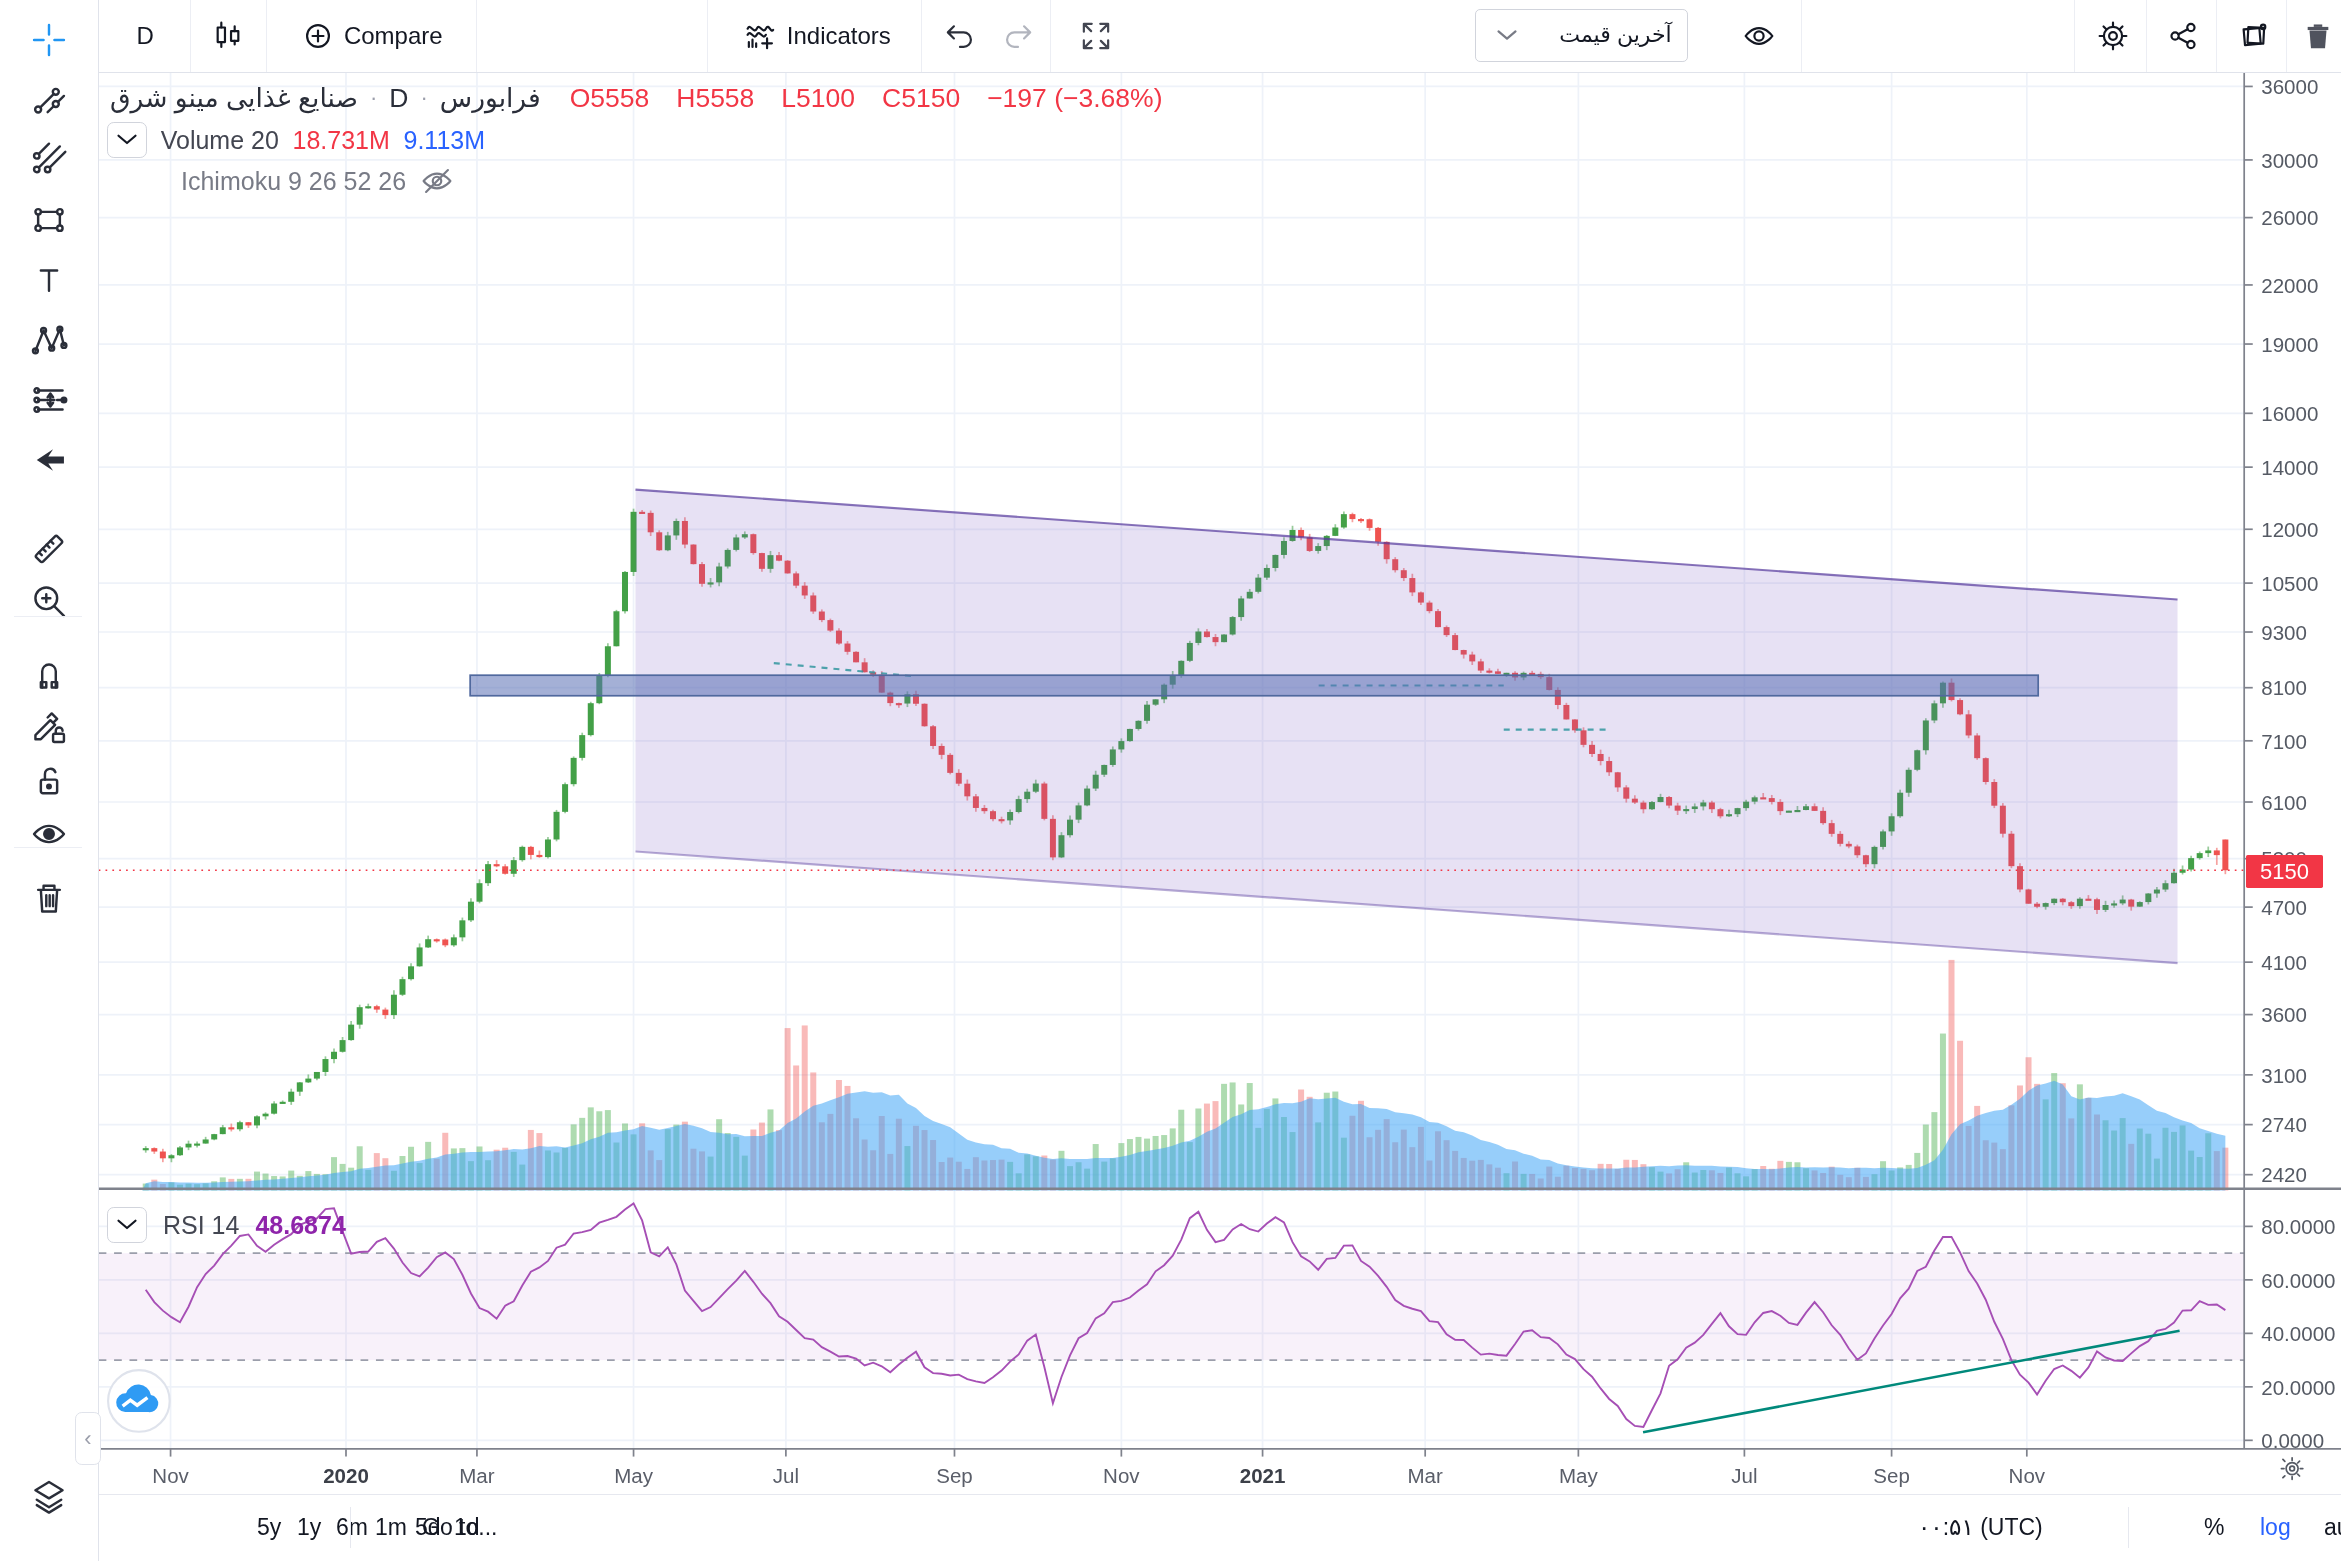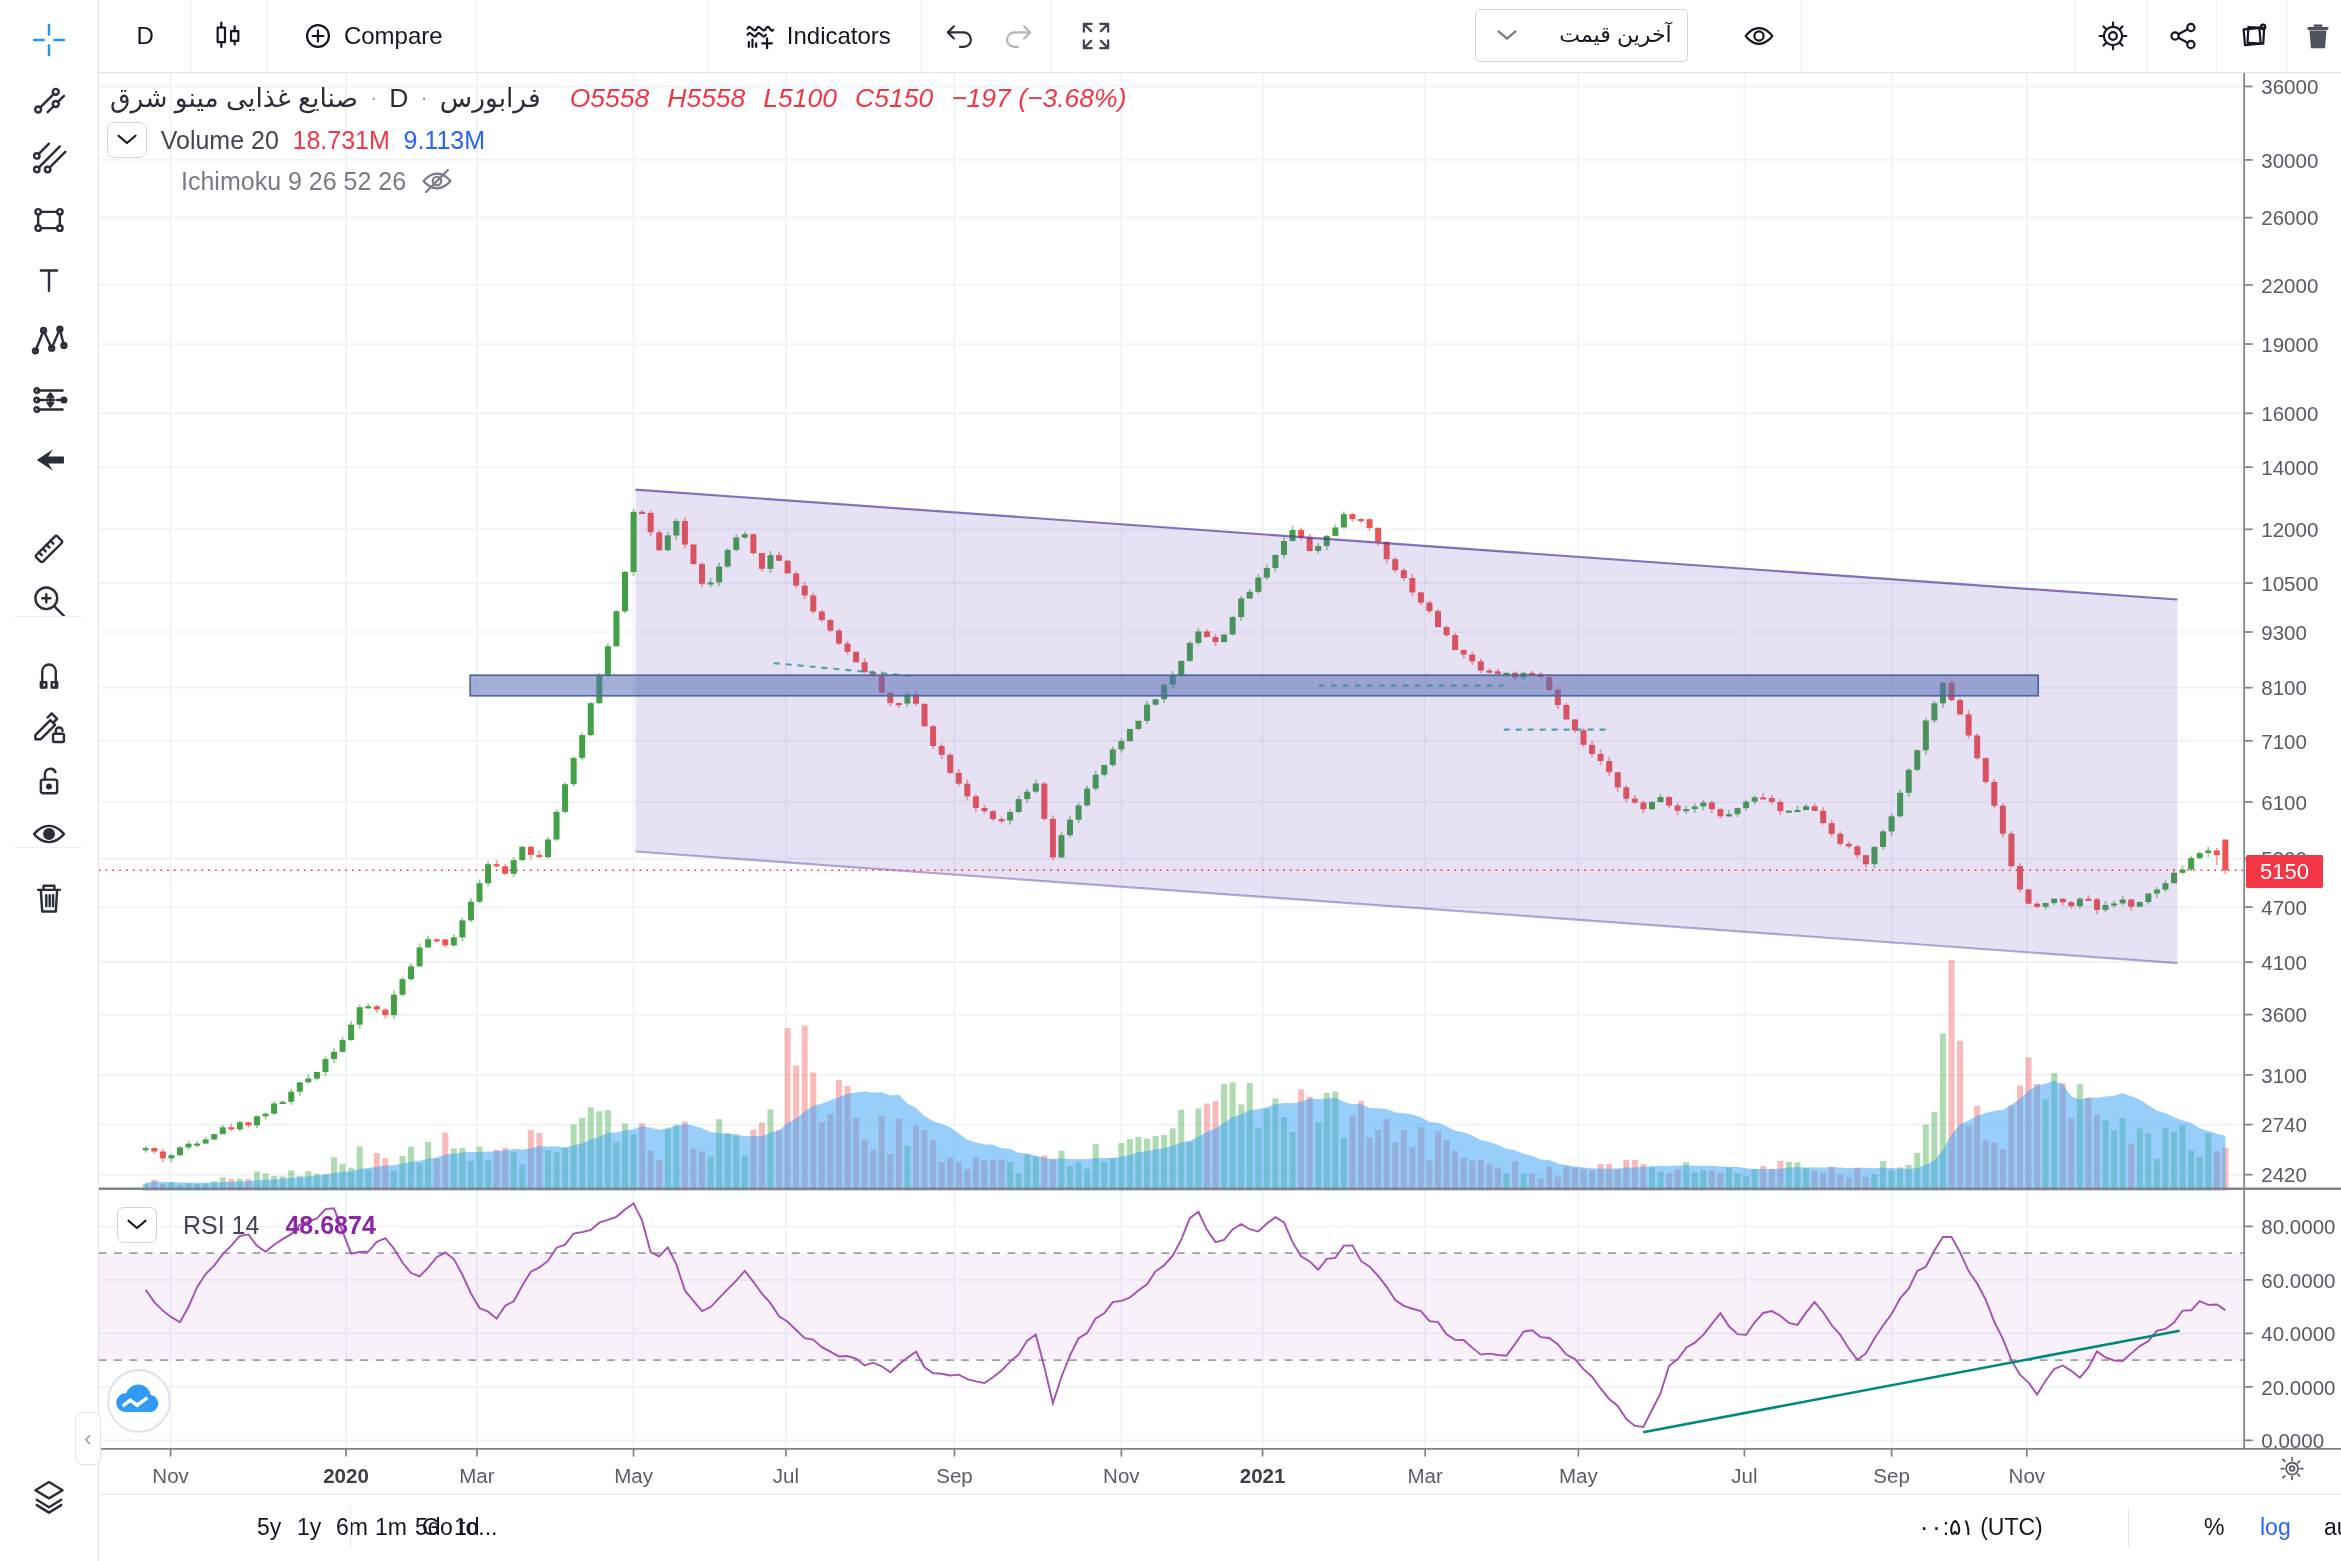--- a/index.html
+++ b/index.html
@@ -23,7 +23,7 @@
   #symbol-row{left:110px;top:82px;font-size:26.5px;color:#2a2e39;gap:12px;}
   .rtl{direction:rtl;unicode-bidi:isolate;}
   .sep-dot{color:#9b9eab;font-size:22px;}
-  .ohlc{color:#f23645;display:flex;gap:18px;margin-left:17px;font-style:italic;}
+  .ohlc{color:#f23645;display:flex;gap:27px;margin-left:17px;}
   #volume-row{left:107px;top:122px;gap:13.7px;font-size:25px;color:#434651;}
   #ichimoku-row{left:181px;top:164px;gap:13.7px;font-size:25px;color:#787b86;}
   #rsi-row{left:117px;top:1207px;gap:26px;font-size:25px;color:#434651;z-index:20;text-align:center;}

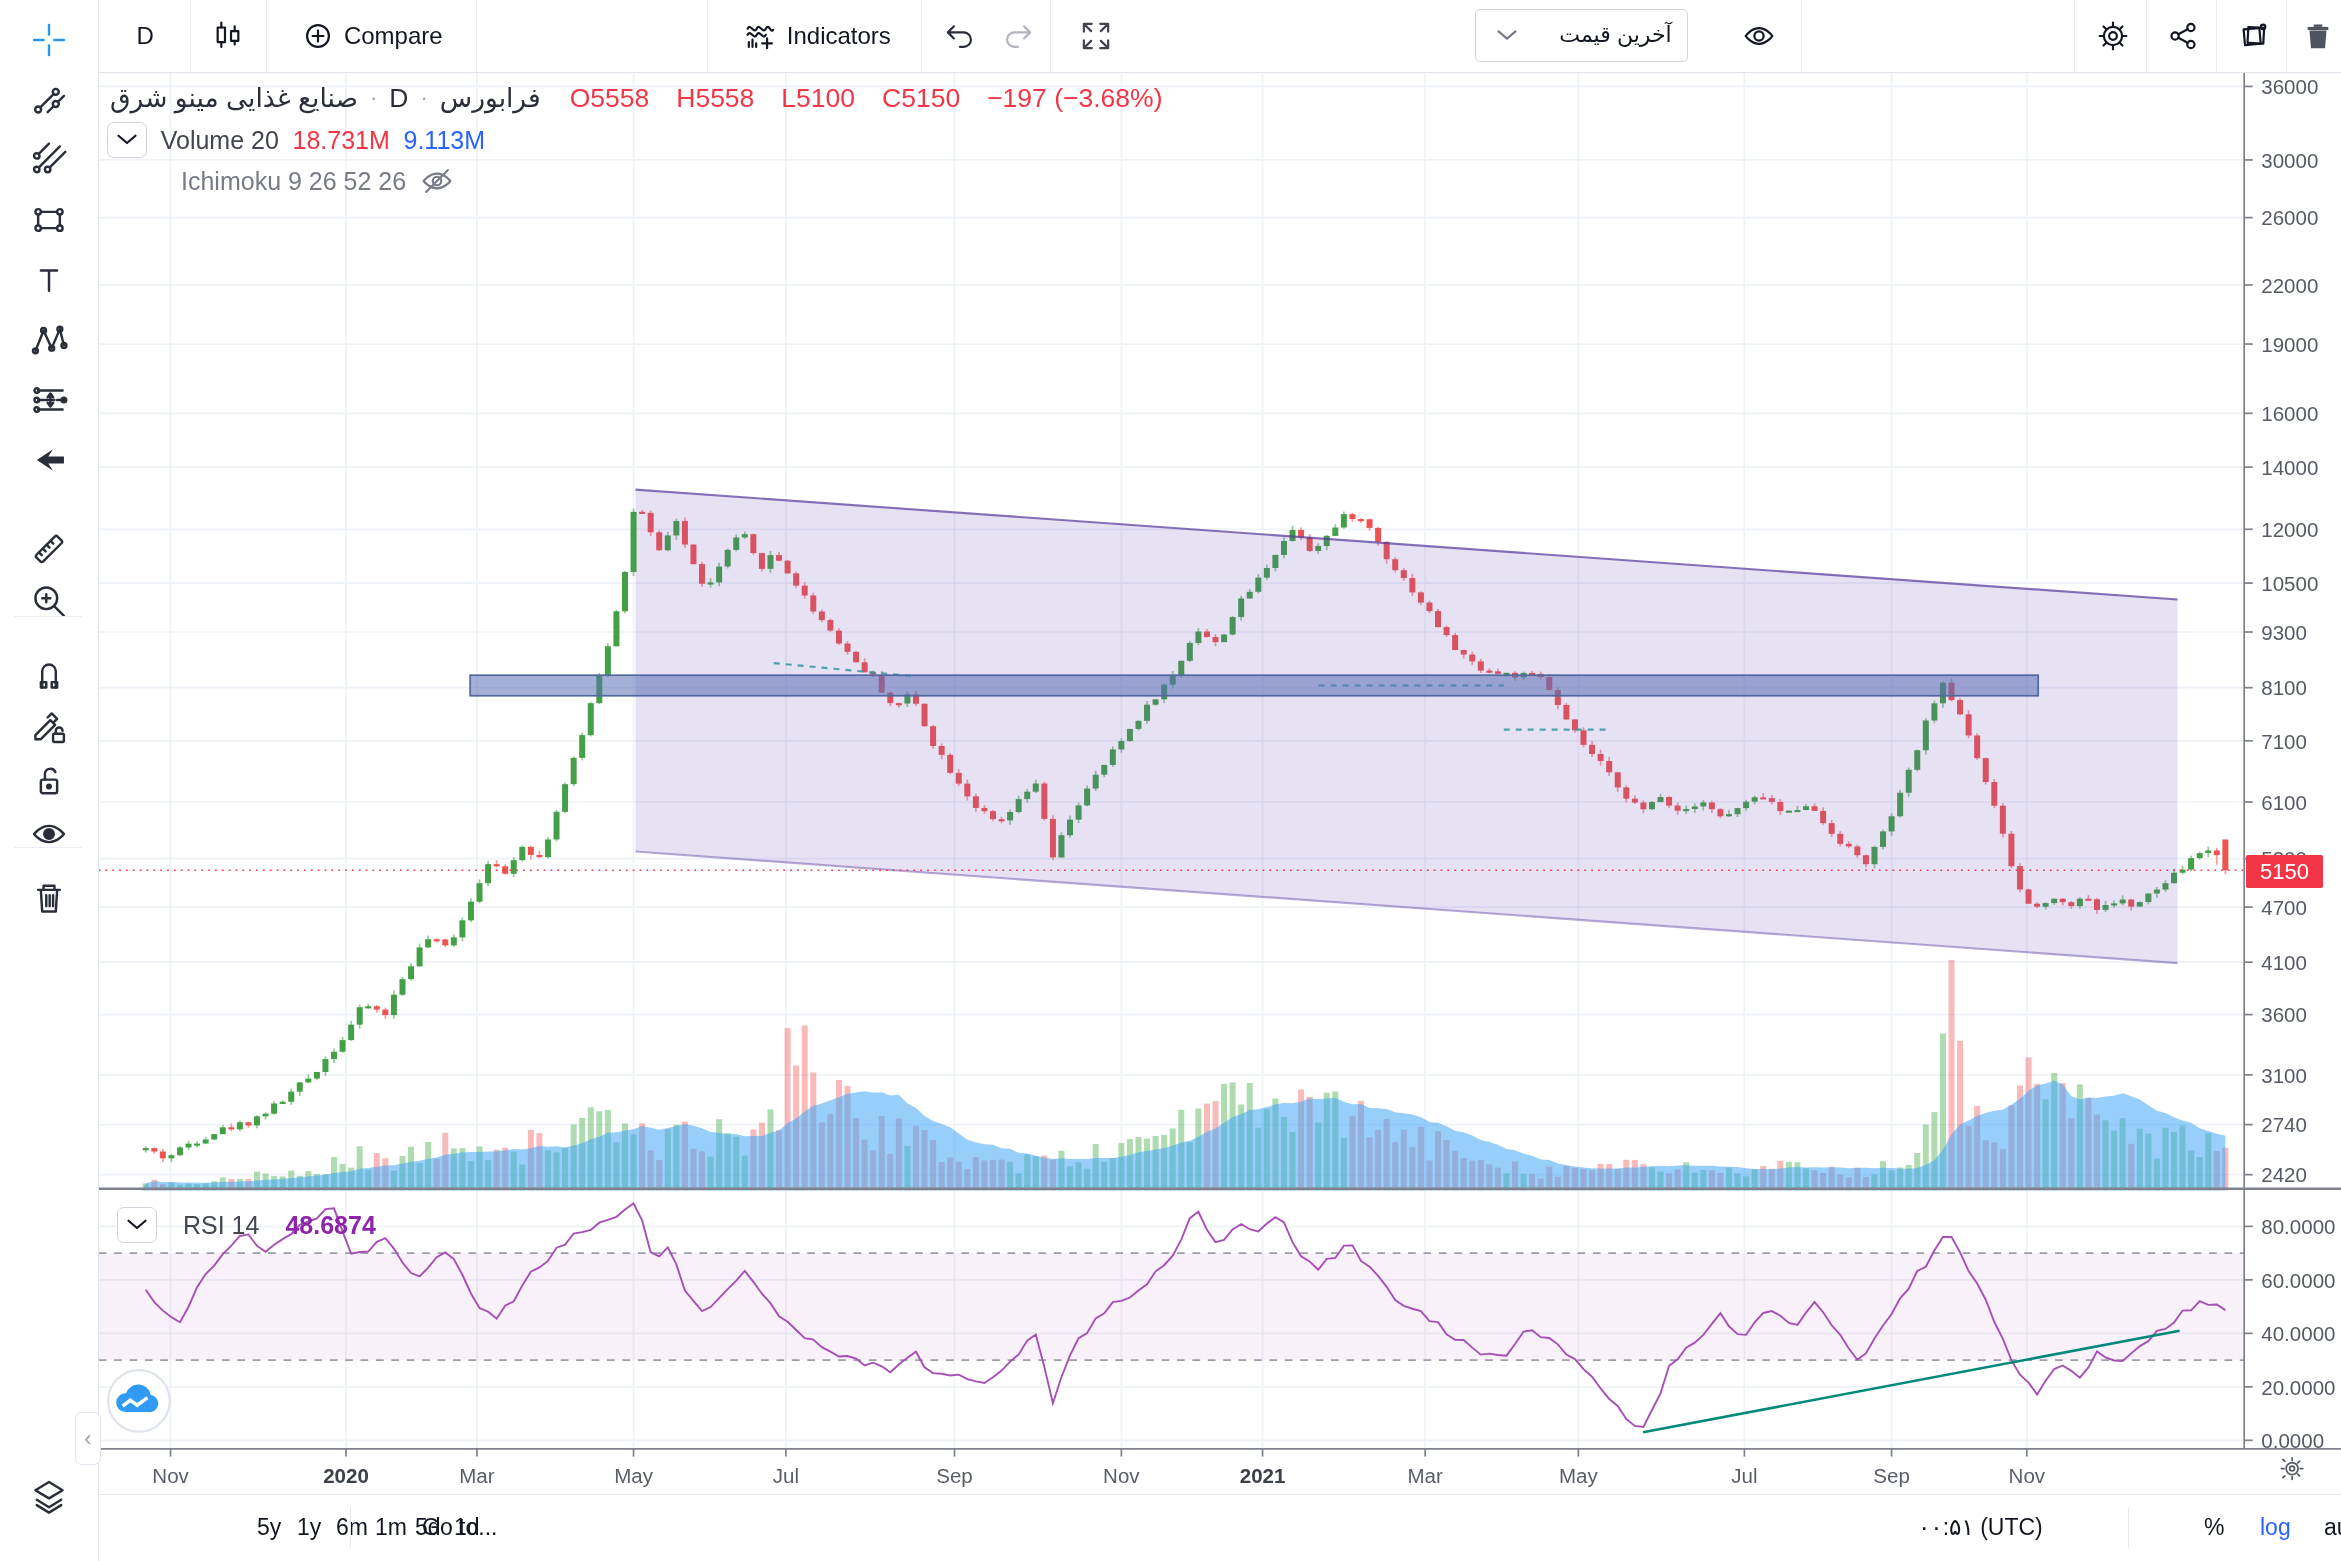--- a/index.html
+++ b/index.html
@@ -26,7 +26,7 @@
   .ohlc{color:#f23645;display:flex;gap:27px;margin-left:17px;}
   #volume-row{left:107px;top:122px;gap:13.7px;font-size:25px;color:#434651;}
   #ichimoku-row{left:181px;top:164px;gap:13.7px;font-size:25px;color:#787b86;}
-  #rsi-row{left:117px;top:1207px;gap:26px;font-size:25px;color:#434651;z-index:20;text-align:center;}
+  #rsi-row{left:107px;top:1207px;gap:16px;font-size:25px;color:#434651;z-index:20;text-align:center;}
   .legend-btn{width:38px;height:34px;border:1.7px solid #d1d4dc;border-radius:6.8px;background:#fff;display:flex;align-items:center;justify-content:center;color:#131722;cursor:pointer;}
   .legend-btn svg{width:22px;height:22px;}
   .red{color:#f23645;} .blue{color:#2962ff;} .purple{color:#8e24aa;font-weight:bold;}

